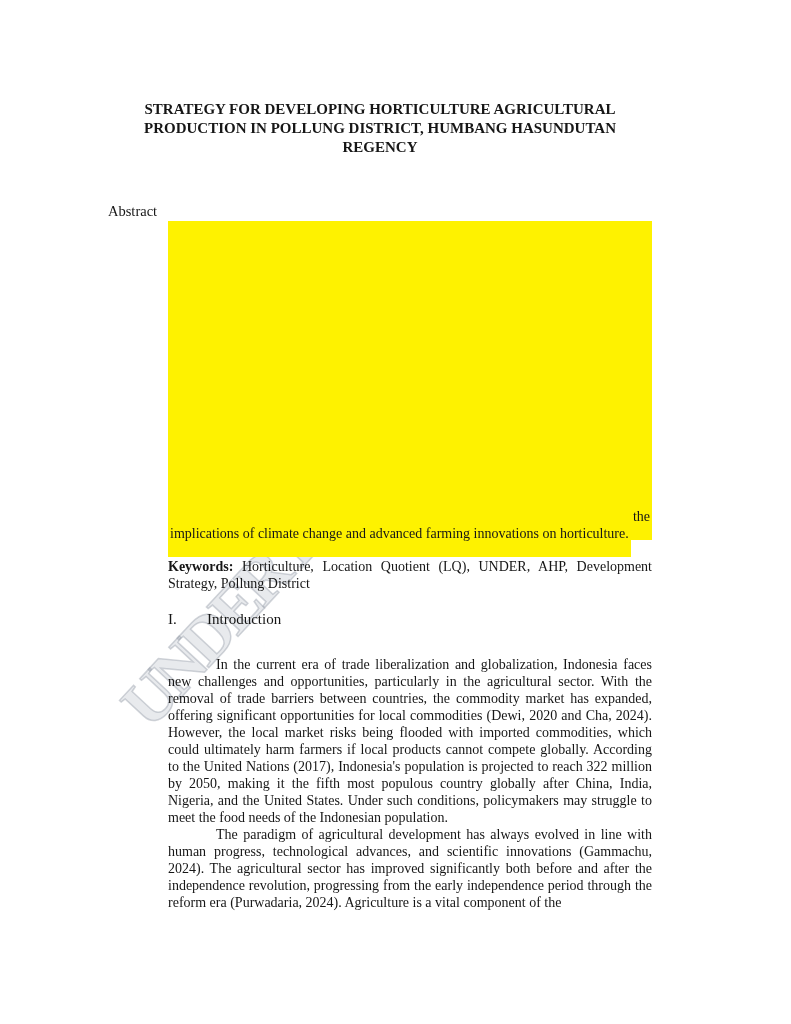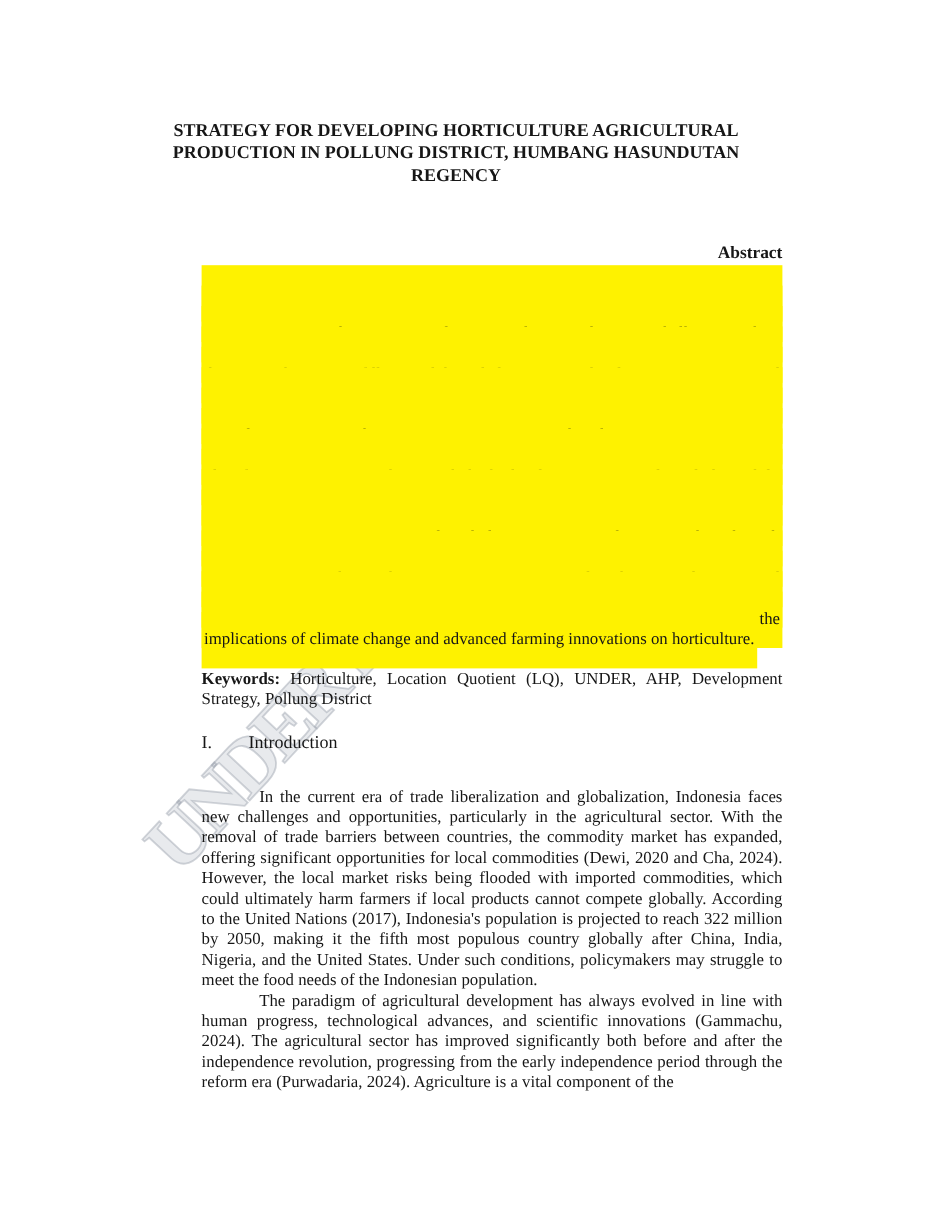--- a/index.html
+++ b/index.html
@@ -55,8 +55,8 @@
   .abstract-heading {
     margin-top: 46px;
     font-size: 14.5px;
-    font-weight: bold;
-    text-align: right;
+    font-weight: normal;
+    text-align: left;
   }
   .abstract-para {
     margin: 0;

